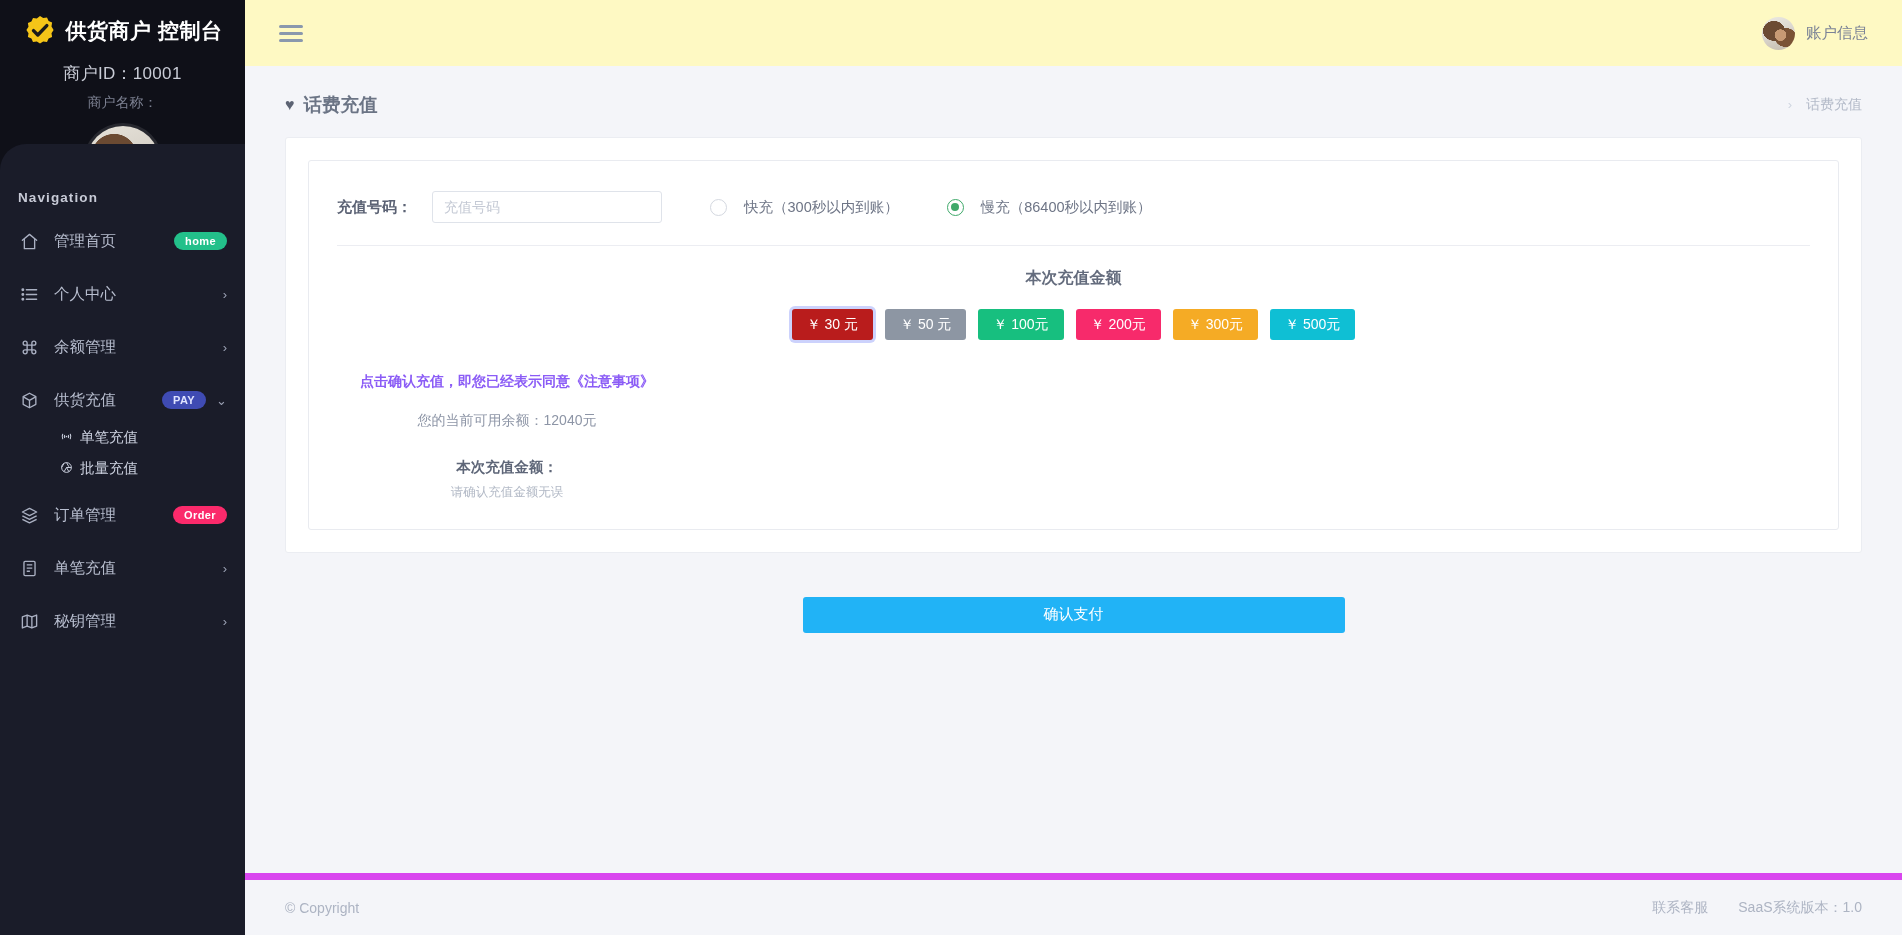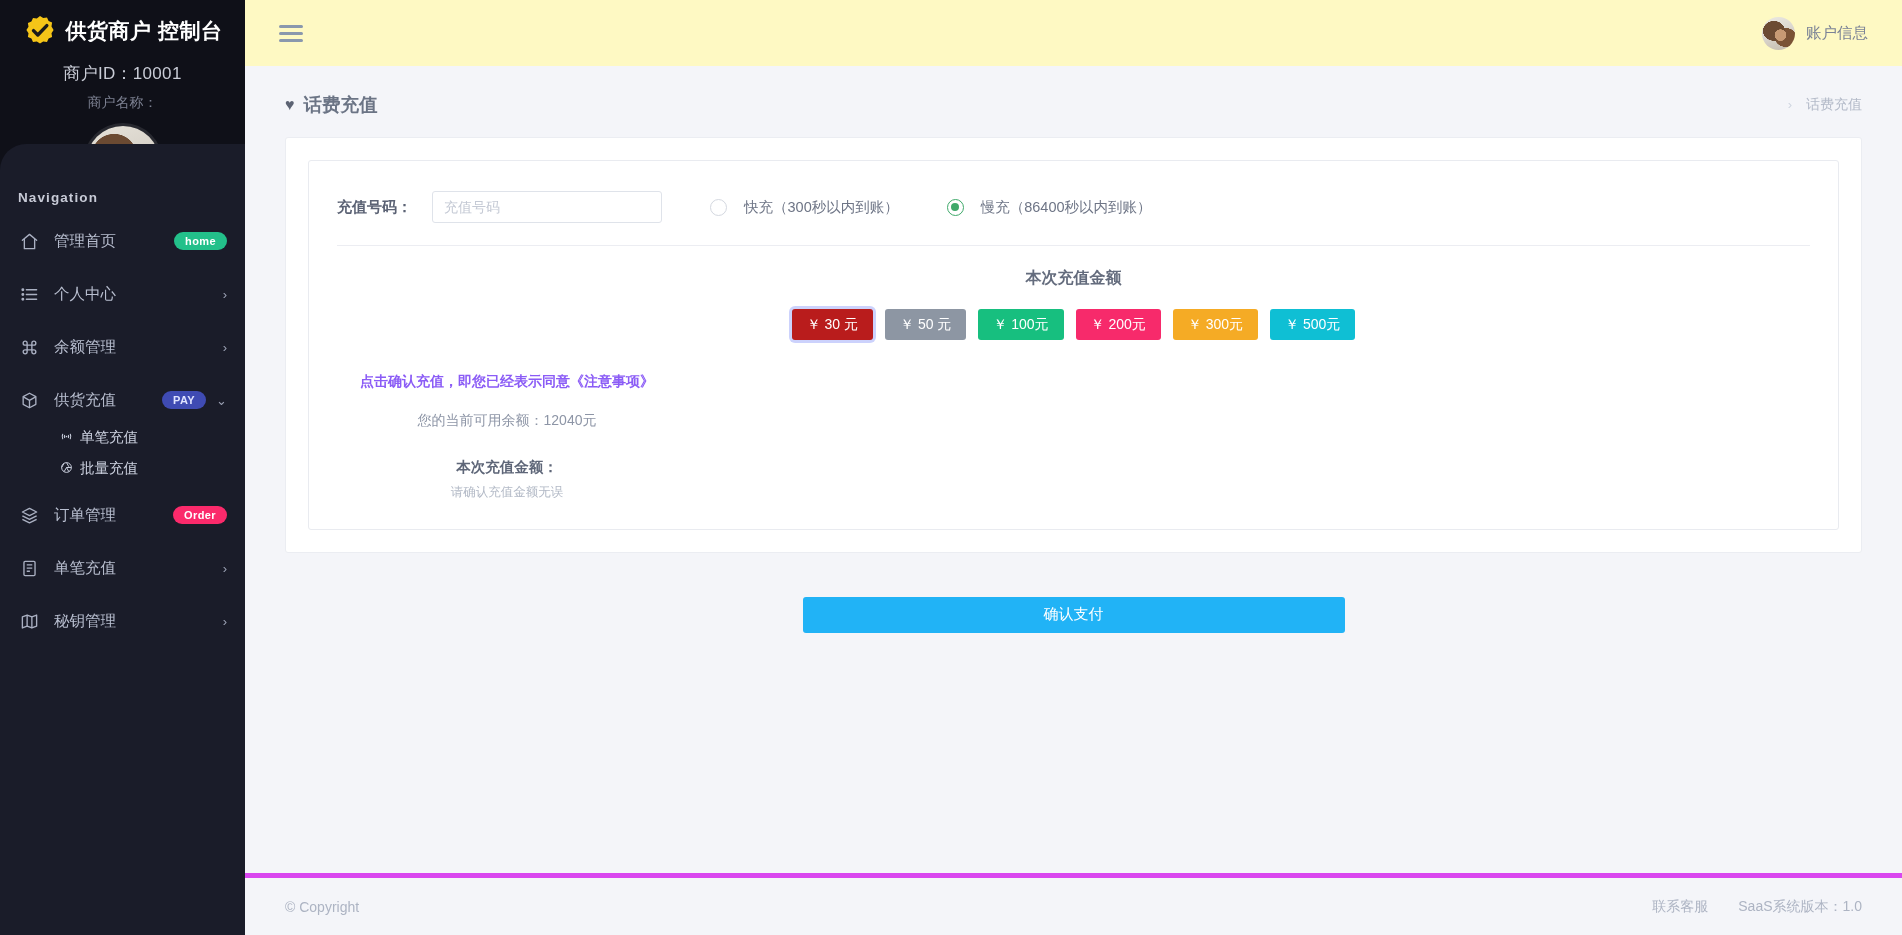--- a/index.html
+++ b/index.html
@@ -206,7 +206,7 @@
 
   .footer {
     height: 62px; flex: none; background: #f4f5f9;
-    border-top: 5px solid #d946ef;
+    border-top: 7px solid #d946ef;
     display: flex; align-items: center; padding: 0 40px;
     margin-top: auto;
   }

